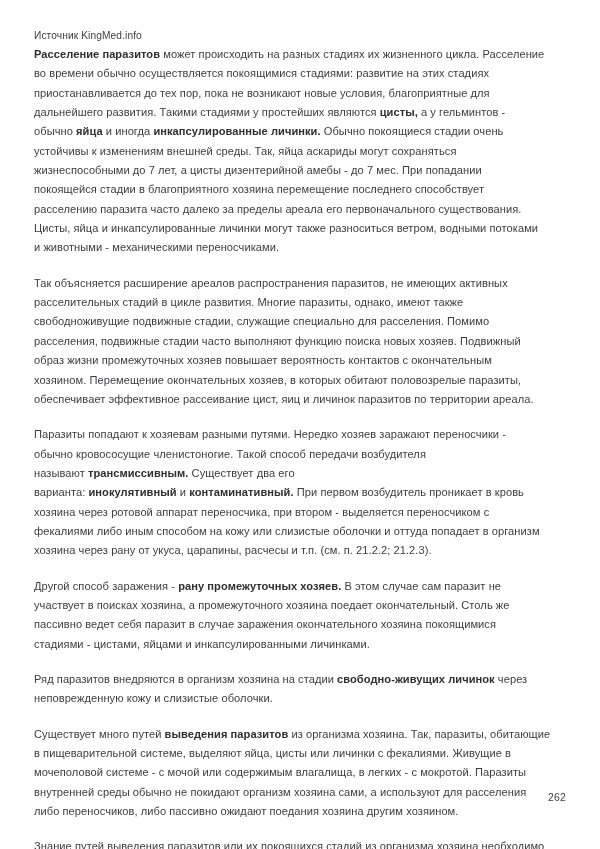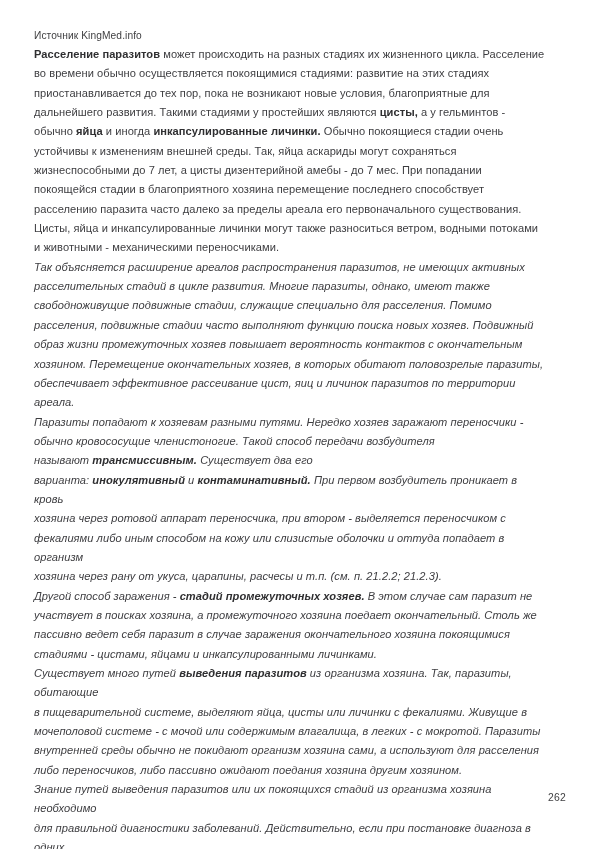--- a/index.html
+++ b/index.html
@@ -19,7 +19,7 @@
     width: 600px;
     height: 849px;
     box-sizing: border-box;
-    padding: 29px 54px 0 34px;
+    padding: 29px 34px 0 34px;
   }
   .source-line {
     font-size: 10.2px;

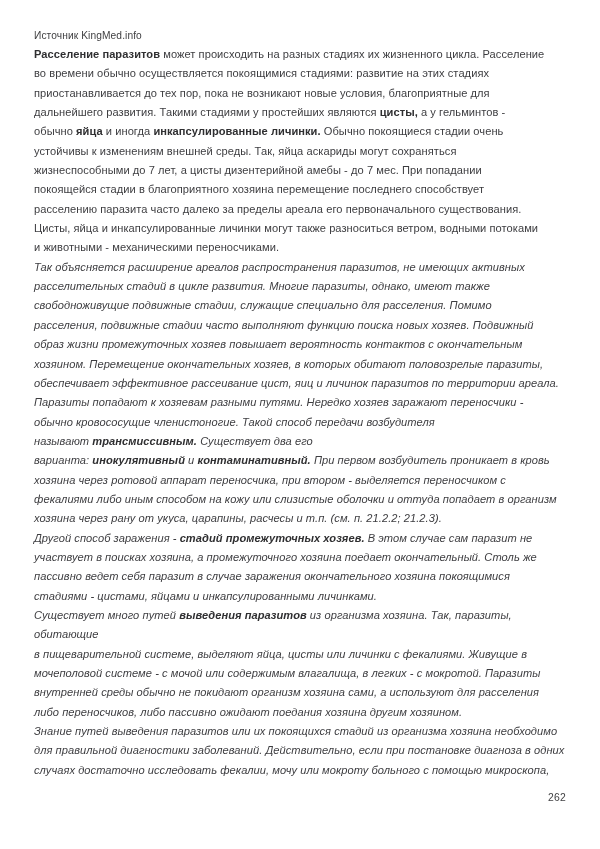--- a/index.html
+++ b/index.html
@@ -40,8 +40,7 @@
     margin: 0;
   }
   p.para + p.para {
-    margin-top: 0px;
-    font-style: italic;
+    margin-top: 16px;
   }
   p.para.gap {
     margin-top: 9.5px;

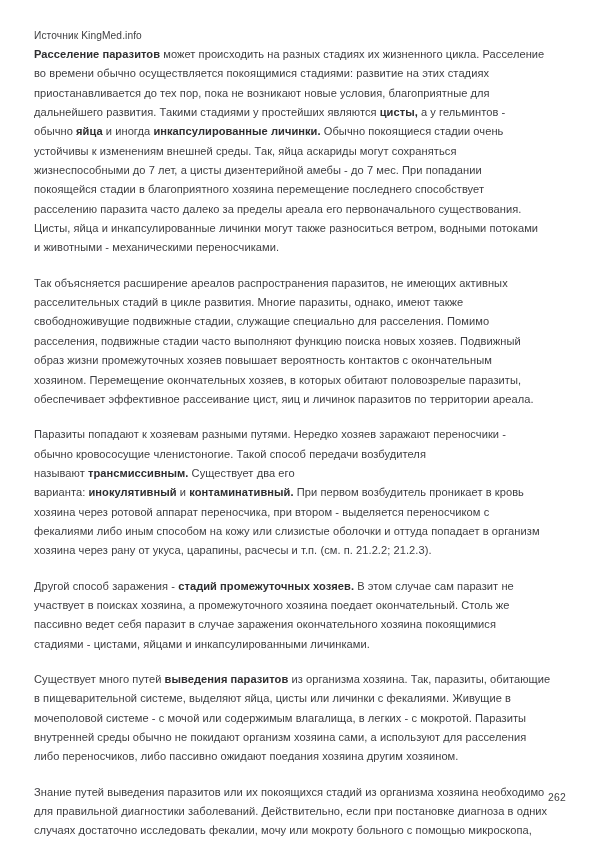--- a/index.html
+++ b/index.html
@@ -71,7 +71,7 @@
       <p class="para"><b class="bold">Расселение паразитов</b> может происходить на разных стадиях их жизненного цикла. Расселение<br>во времени обычно осуществляется покоящимися стадиями: развитие на этих стадиях<br>приостанавливается до тех пор, пока не возникают новые условия, благоприятные для<br>дальнейшего развития. Такими стадиями у простейших являются <b class="bold">цисты,</b> а у гельминтов -<br>обычно <b class="bold">яйца</b> и иногда <b class="bold">инкапсулированные личинки.</b> Обычно покоящиеся стадии очень<br>устойчивы к изменениям внешней среды. Так, яйца аскариды могут сохраняться<br>жизнеспособными до 7 лет, а цисты дизентерийной амебы - до 7 мес. При попадании<br>покоящейся стадии в благоприятного хозяина перемещение последнего способствует<br>расселению паразита часто далеко за пределы ареала его первоначального существования.<br>Цисты, яйца и инкапсулированные личинки могут также разноситься ветром, водными потоками<br>и животными - механическими переносчиками.</p>
       <p class="para gap">Так объясняется расширение ареалов распространения паразитов, не имеющих активных<br>расселительных стадий в цикле развития. Многие паразиты, однако, имеют также<br>свободноживущие подвижные стадии, служащие специально для расселения. Помимо<br>расселения, подвижные стадии часто выполняют функцию поиска новых хозяев. Подвижный<br>образ жизни промежуточных хозяев повышает вероятность контактов с окончательным<br>хозяином. Перемещение окончательных хозяев, в которых обитают половозрелые паразиты,<br>обеспечивает эффективное рассеивание цист, яиц и личинок паразитов по территории ареала.</p>
       <p class="para gap">Паразиты попадают к хозяевам разными путями. Нередко хозяев заражают переносчики -<br>обычно кровососущие членистоногие. Такой способ передачи возбудителя<br>называют <b class="bold">трансмиссивным.</b> Существует два его<br>варианта: <b class="bold">инокулятивный</b> и <b class="bold">контаминативный.</b> При первом возбудитель проникает в кровь<br>хозяина через ротовой аппарат переносчика, при втором - выделяется переносчиком с<br>фекалиями либо иным способом на кожу или слизистые оболочки и оттуда попадает в организм<br>хозяина через рану от укуса, царапины, расчесы и т.п. (см. п. 21.2.2; 21.2.3).</p>
-      <p class="para">Другой способ заражения - <b class="bold">стадий промежуточных хозяев.</b> В этом случае сам паразит не<br>участвует в поисках хозяина, а промежуточного хозяина поедает окончательный. Столь же<br>пассивно ведет себя паразит в случае заражения окончательного хозяина покоящимися<br>стадиями - цистами, яйцами и инкапсулированными личинками.</p>
+      <p class="para">Другой способ заражения - <b class="bold">рану промежуточных хозяев.</b> В этом случае сам паразит не<br>участвует в поисках хозяина, а промежуточного хозяина поедает окончательный. Столь же<br>пассивно ведет себя паразит в случае заражения окончательного хозяина покоящимися<br>стадиями - цистами, яйцами и инкапсулированными личинками.</p>
       <p class="para gap">Существует много путей <b class="bold">выведения паразитов</b> из организма хозяина. Так, паразиты, обитающие<br>в пищеварительной системе, выделяют яйца, цисты или личинки с фекалиями. Живущие в<br>мочеполовой системе - с мочой или содержимым влагалища, в легких - с мокротой. Паразиты<br>внутренней среды обычно не покидают организм хозяина сами, а используют для расселения<br>либо переносчиков, либо пассивно ожидают поедания хозяина другим хозяином.</p>
       <p class="para gap">Знание путей выведения паразитов или их покоящихся стадий из организма хозяина необходимо<br>для правильной диагностики заболеваний. Действительно, если при постановке диагноза в одних<br>случаях достаточно исследовать фекалии, мочу или мокроту больного с помощью микроскопа,</p>
     </div>

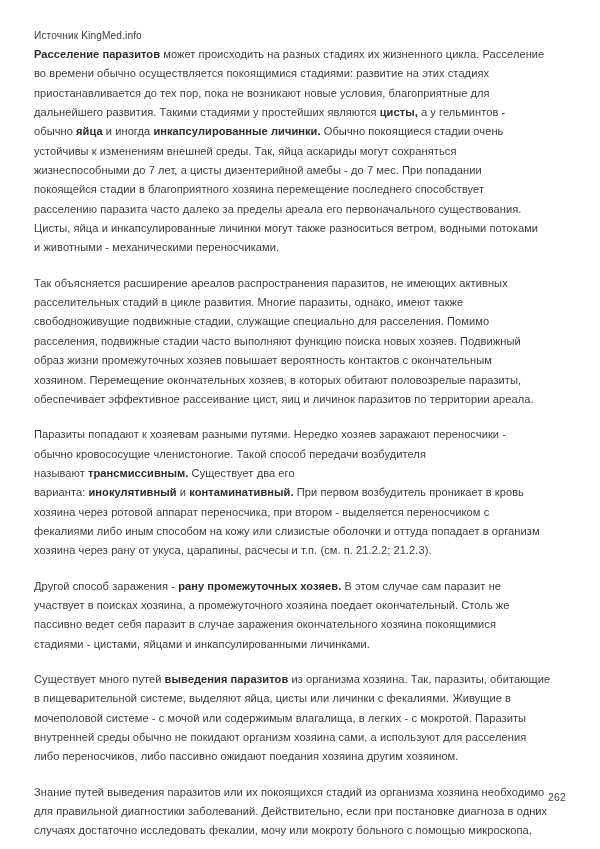--- a/index.html
+++ b/index.html
@@ -72,6 +72,7 @@
       <p class="para gap">Так объясняется расширение ареалов распространения паразитов, не имеющих активных<br>расселительных стадий в цикле развития. Многие паразиты, однако, имеют также<br>свободноживущие подвижные стадии, служащие специально для расселения. Помимо<br>расселения, подвижные стадии часто выполняют функцию поиска новых хозяев. Подвижный<br>образ жизни промежуточных хозяев повышает вероятность контактов с окончательным<br>хозяином. Перемещение окончательных хозяев, в которых обитают половозрелые паразиты,<br>обеспечивает эффективное рассеивание цист, яиц и личинок паразитов по территории ареала.</p>
       <p class="para gap">Паразиты попадают к хозяевам разными путями. Нередко хозяев заражают переносчики -<br>обычно кровососущие членистоногие. Такой способ передачи возбудителя<br>называют <b class="bold">трансмиссивным.</b> Существует два его<br>варианта: <b class="bold">инокулятивный</b> и <b class="bold">контаминативный.</b> При первом возбудитель проникает в кровь<br>хозяина через ротовой аппарат переносчика, при втором - выделяется переносчиком с<br>фекалиями либо иным способом на кожу или слизистые оболочки и оттуда попадает в организм<br>хозяина через рану от укуса, царапины, расчесы и т.п. (см. п. 21.2.2; 21.2.3).</p>
       <p class="para">Другой способ заражения - <b class="bold">рану промежуточных хозяев.</b> В этом случае сам паразит не<br>участвует в поисках хозяина, а промежуточного хозяина поедает окончательный. Столь же<br>пассивно ведет себя паразит в случае заражения окончательного хозяина покоящимися<br>стадиями - цистами, яйцами и инкапсулированными личинками.</p>
+      <p class="para gap">Ряд паразитов внедряются в организм хозяина на стадии <b class="bold">свободно-живущих личинок</b> через<br>неповрежденную кожу и слизистые оболочки.</p>
       <p class="para gap">Существует много путей <b class="bold">выведения паразитов</b> из организма хозяина. Так, паразиты, обитающие<br>в пищеварительной системе, выделяют яйца, цисты или личинки с фекалиями. Живущие в<br>мочеполовой системе - с мочой или содержимым влагалища, в легких - с мокротой. Паразиты<br>внутренней среды обычно не покидают организм хозяина сами, а используют для расселения<br>либо переносчиков, либо пассивно ожидают поедания хозяина другим хозяином.</p>
       <p class="para gap">Знание путей выведения паразитов или их покоящихся стадий из организма хозяина необходимо<br>для правильной диагностики заболеваний. Действительно, если при постановке диагноза в одних<br>случаях достаточно исследовать фекалии, мочу или мокроту больного с помощью микроскопа,</p>
     </div>

